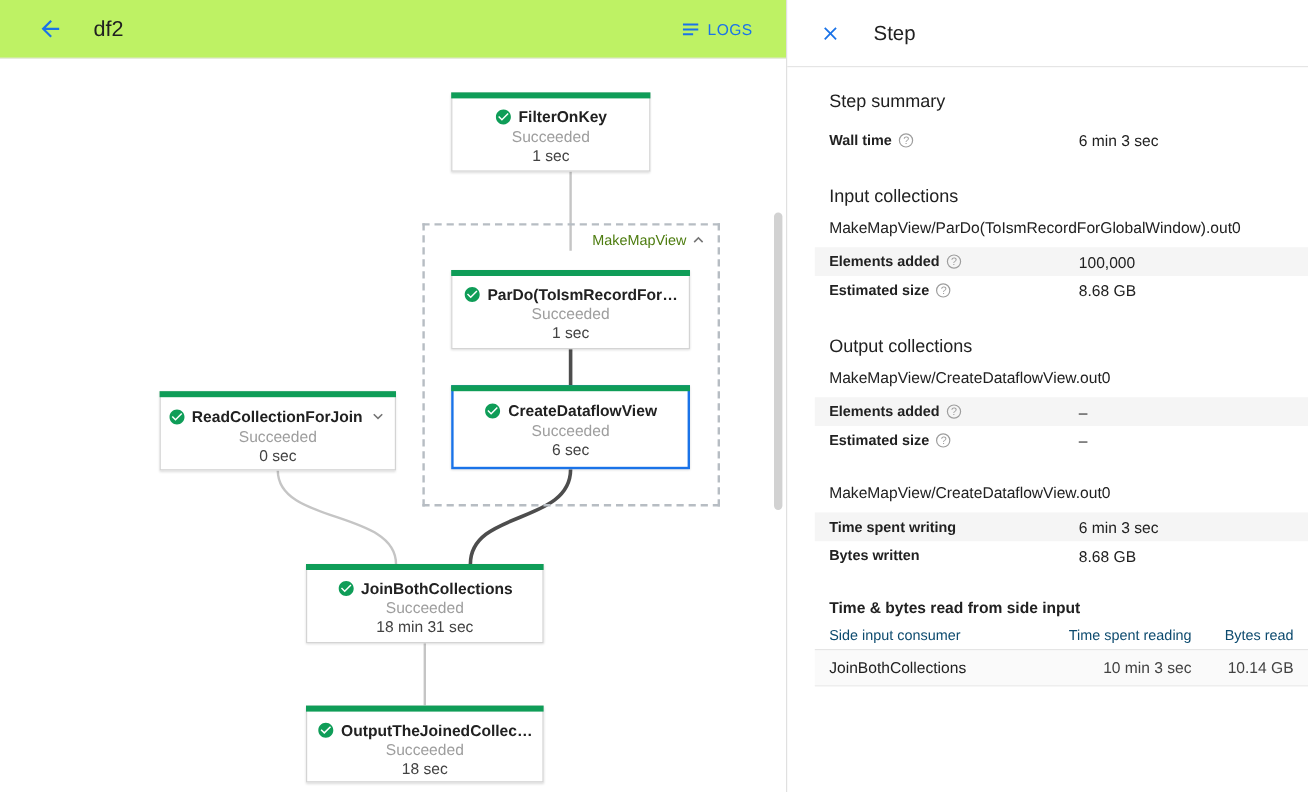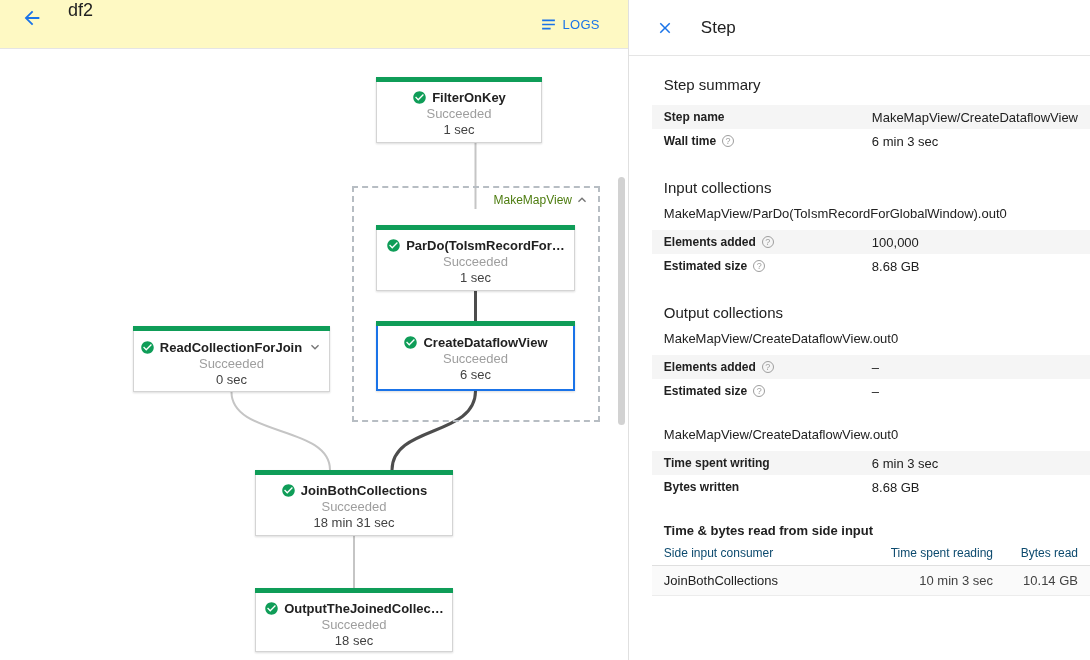--- a/index.html
+++ b/index.html
@@ -8,7 +8,7 @@
 
   
   .left-col { width:655px; display:flex; flex-direction:column; }
-  .top-bar { height:49px; display:flex; border-bottom:1px solid #e5e5e5; padding:0 28px 0 14px; background:#fef9c3; flex-shrink:0; }
+  .top-bar { height:49px; display:flex; align-items:center; border-bottom:1px solid #e5e5e5; padding:0 28px 0 24px; background:#bef264; flex-shrink:0; }
   .back-btn { width:36px; height:36px; border:none; background:transparent; cursor:pointer; display:flex; align-items:center; justify-content:center; }
   .back-btn svg { width:22px; height:22px; fill:#1a73e8; }
   .job-title { font-size:18px; color:#212121; margin-left:18px; }

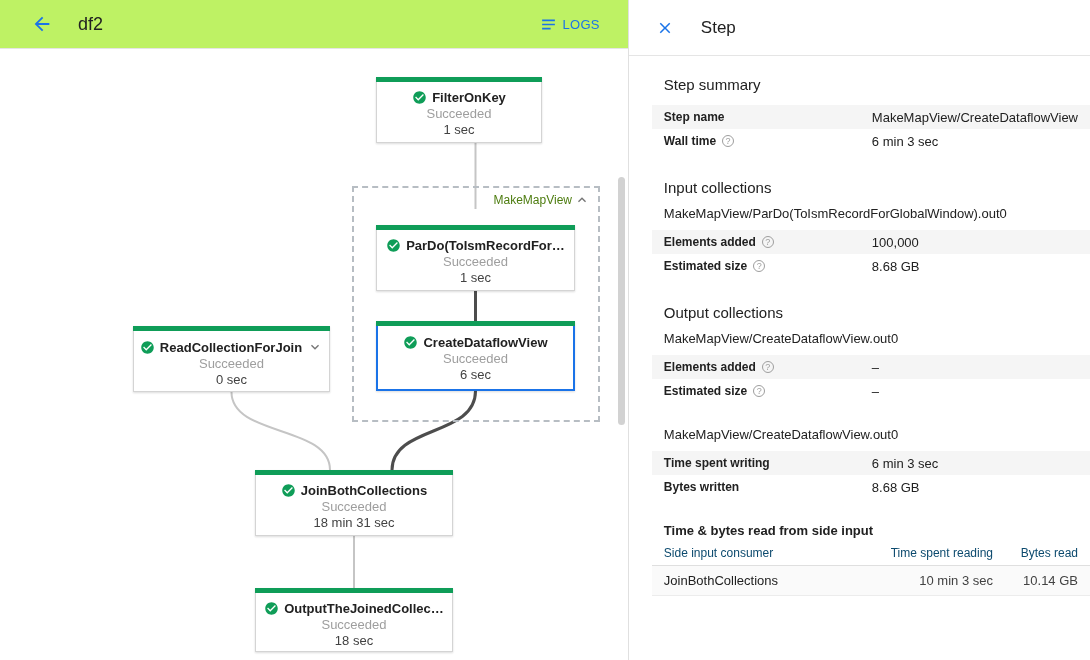--- a/index.html
+++ b/index.html
@@ -203,12 +203,6 @@
 
       <div class="section">
         <h2 class="section-heading">Step summary</h2>
-        <div class="kv-row alt">
-          <span class="kv-label-wrap">
-              <span class="kv-label">Step name</span>
-            </span>
-          <span class="kv-value">MakeMapView/CreateDataflowView</span>
-        </div>
         <div class="kv-row">
           <span class="kv-label-wrap">
               <span class="kv-label">Wall time</span>

